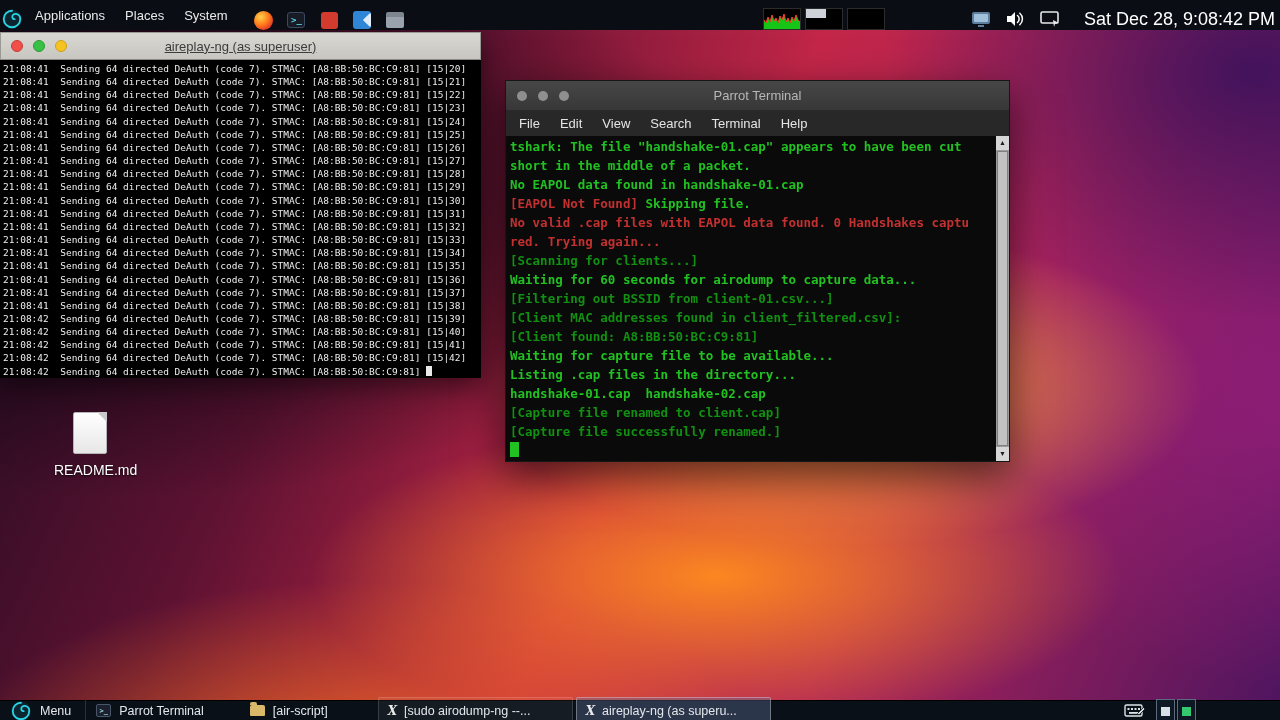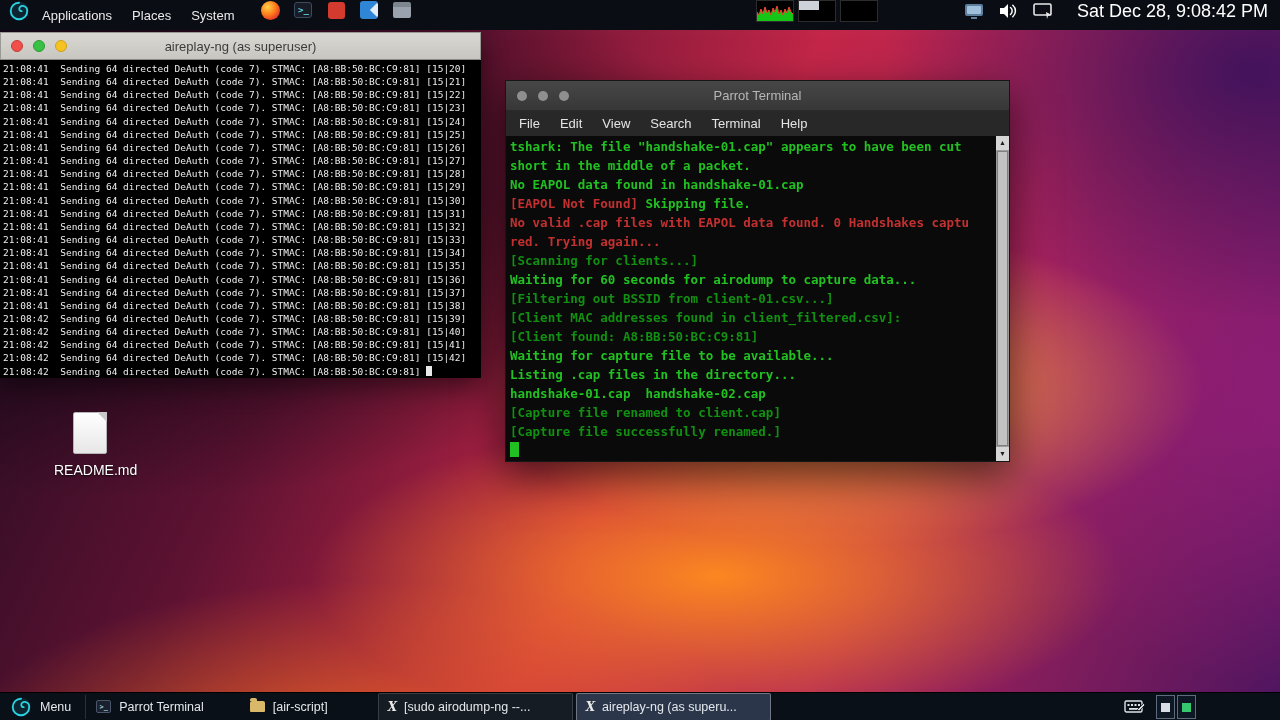--- a/index.html
+++ b/index.html
@@ -18,7 +18,7 @@
 
   
   .top-panel { position:absolute; top:0; left:0; right:0; height:30px; background:#0b0d15;
-    display:flex; align-items:flex-start; color:#e9e9e9; font-size:13px; padding:0 8px; z-index:50; }
+    display:flex; align-items:flex-end; color:#e9e9e9; font-size:13px; padding:0 1px; z-index:50; }
   .tp-menu { padding:0 10px; height:100%; display:flex; align-items:center; cursor:default; }
   .parrot-logo { display:flex; align-items:center; margin-right:2px; }
   .tp-launchers { display:flex; align-items:center; gap:13px; margin-left:16px; }

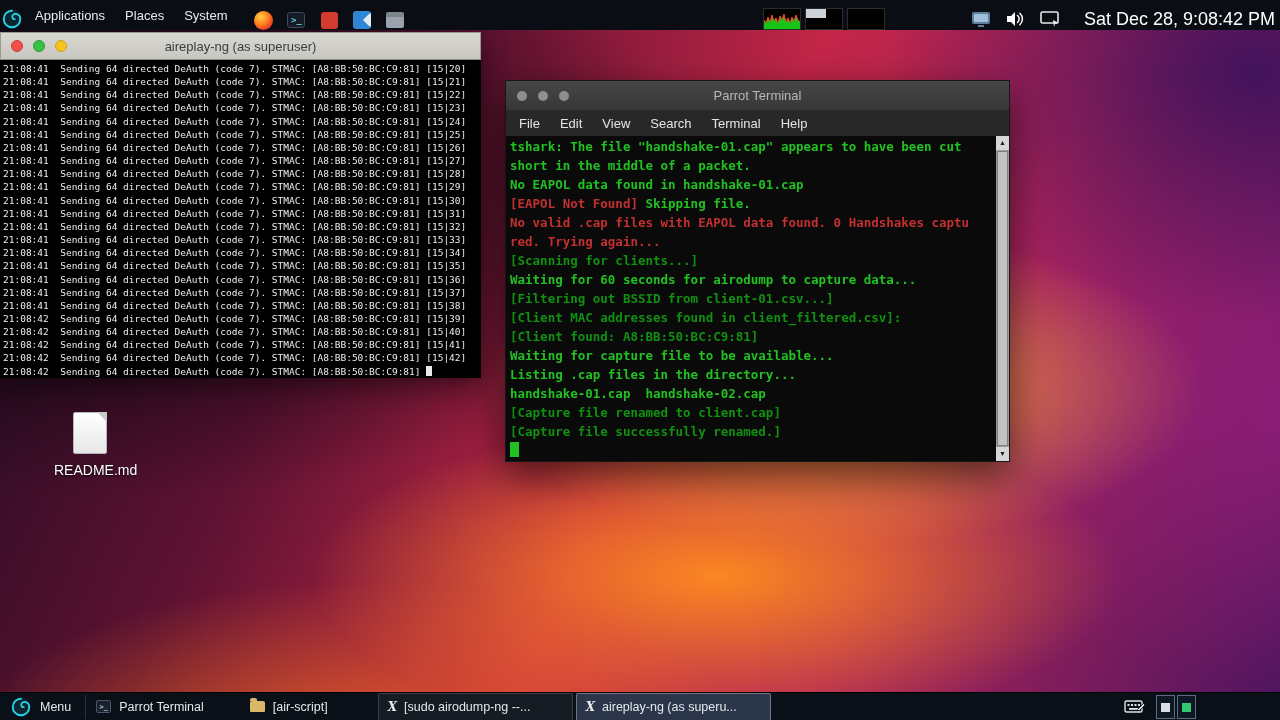--- a/index.html
+++ b/index.html
@@ -46,7 +46,7 @@
   .tb-red { background:#f1504a; border:1px solid #c93a36; }
   .tb-green { background:#38c245; border:1px solid #2a9a36; }
   .tb-yellow { background:#f6c323; border:1px solid #cfa11a; }
-  .ap-title { position:absolute; left:0; right:0; text-align:center; color:#3c3c3c; font-size:13px; }
+  .ap-title { position:absolute; left:0; right:0; text-align:center; color:#3c3c3c; font-size:13px;text-decoration:underline; }
   .ap-body { height:318px; background:#000; overflow:hidden; padding:2px 0 0 3px; }
   .ap-line { font:9.5px/13.15px "DejaVu Sans Mono", monospace; color:#ededed; white-space:pre; }
   .ap-cursor { display:inline-block; width:6px; height:10px; background:#e8e8e8; vertical-align:-1px; }

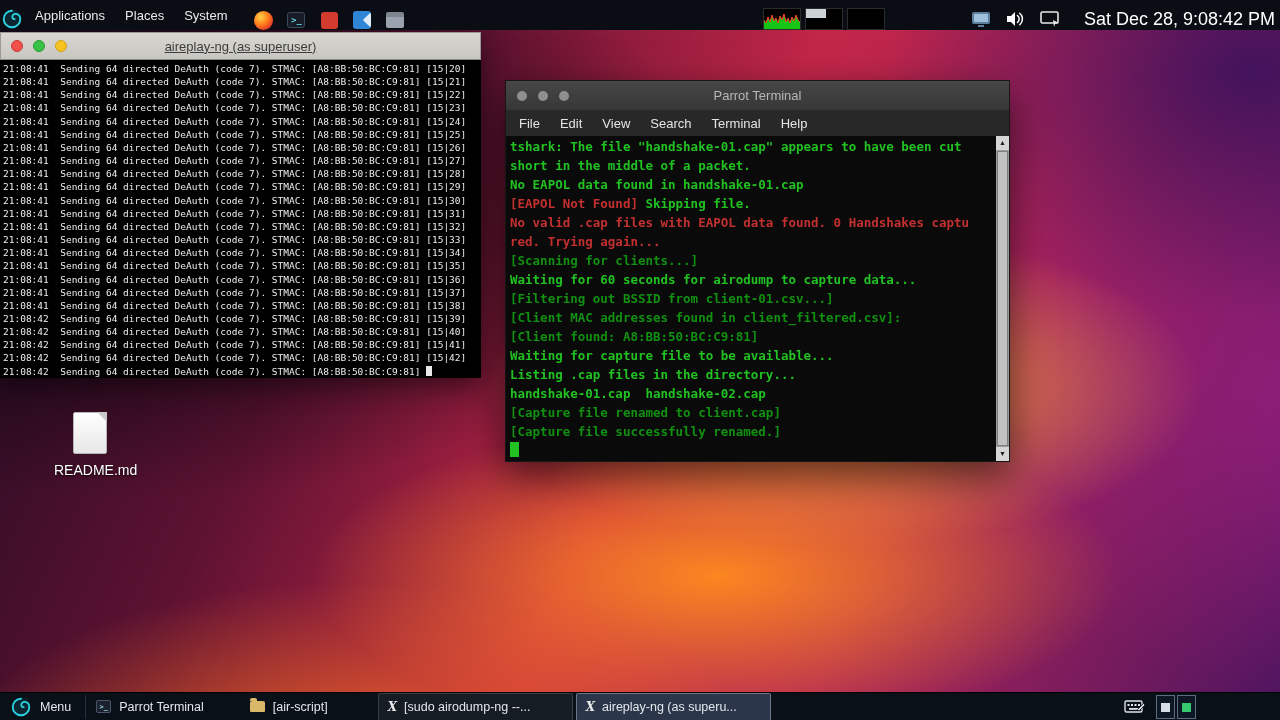--- a/index.html
+++ b/index.html
@@ -82,7 +82,7 @@
   .sb-thumb { position:absolute; left:1px; right:1px; top:15px; bottom:15px; background:#c2c2c2; border:1px solid #7f7f7f; }
 
   
-  .taskbar { position:absolute; left:0; right:0; bottom:0; height:28px; background:#0a1018;
+  .taskbar { position:absolute; left:0; right:0; bottom:0; height:20px; background:#0a1018;
     border-top:1px solid #000; display:flex; align-items:center; color:#e3e7ec; font-size:12.5px; z-index:50; }
   .tb-menu { display:flex; align-items:center; gap:8px; padding:0 14px 0 10px; height:100%; }
   .tb-sep { width:1px; height:24px; background:#27303e; }

